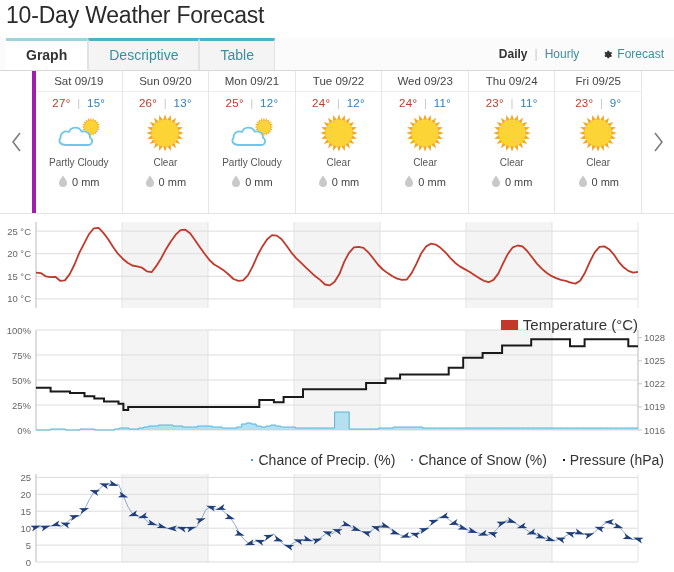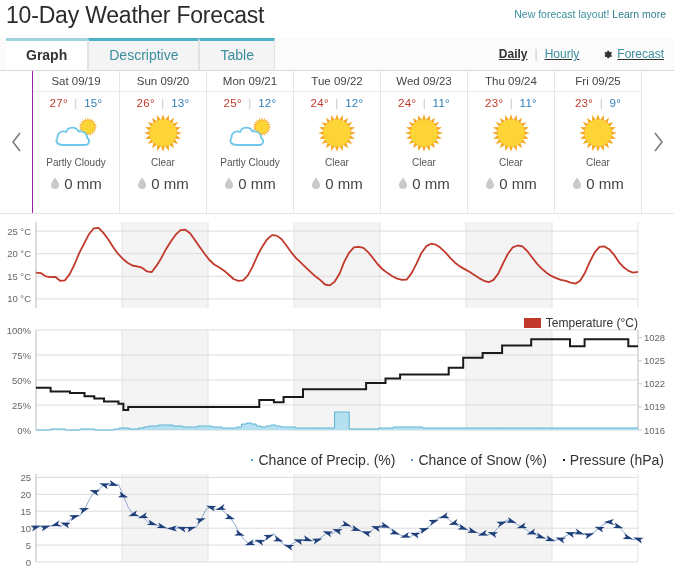--- a/index.html
+++ b/index.html
@@ -138,10 +138,6 @@
 
   <div class="header">
     <div class="page-title">10-Day Weather Forecast</div>
-    <div class="promo">
-      <span>New forecast layout!</span>
-      <span class="learn">Learn more</span>
-    </div>
   </div>
 
   <div class="tabbar">

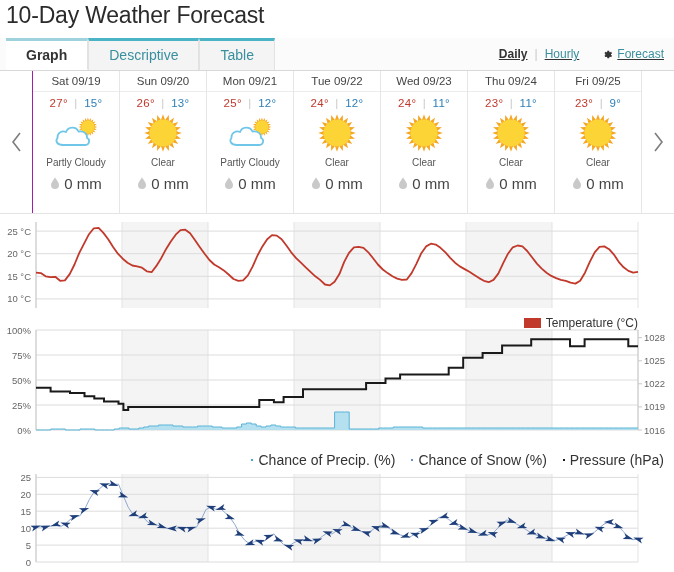--- a/index.html
+++ b/index.html
@@ -55,7 +55,7 @@
   }
   .viewcontrols{
     position:absolute;right:8px;top:0;height:32px;
-    display:flex;align-items:center;font-size:12px;gap:0px;text-decoration:underline;
+    display:flex;align-items:center;font-size:12px;gap:0px;
   }
   .vc-daily{font-weight:bold;color:#333;padding:0 7px;}
   .vc-sep{color:#c9c9c9;}

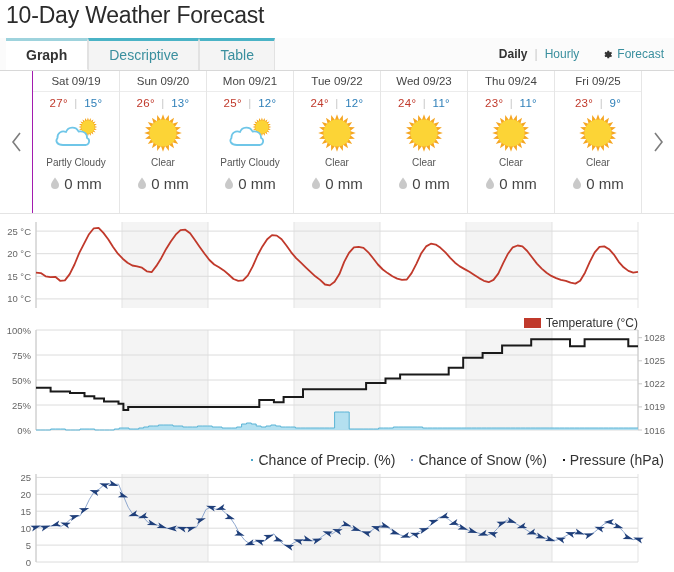--- a/index.html
+++ b/index.html
@@ -88,7 +88,7 @@
     display:flex;flex-direction:column;align-items:center;
     box-sizing:border-box;
   }
-  .daycol:first-child{border-left:1px solid #a21caf;}
+  .daycol:first-child{border-left:4px solid #a21caf;}
   .daycol:last-child{border-right:1px solid #e6e6e6;}
   .dayname{
     font-size:11.5px;color:#444;margin-top:4px;

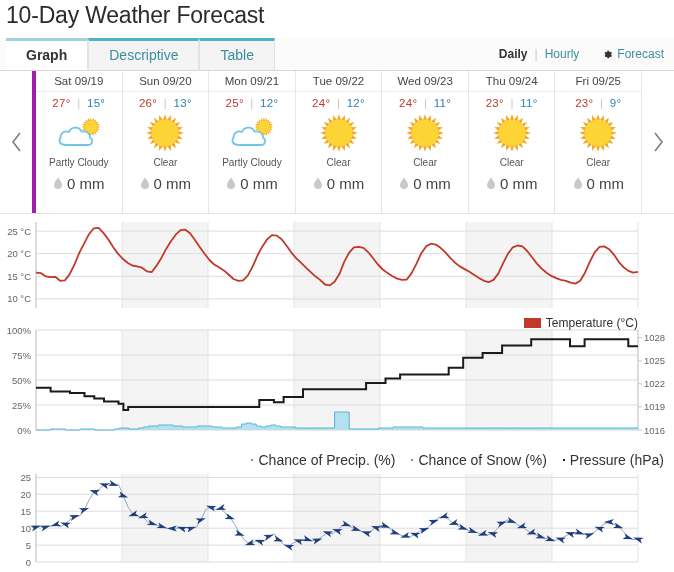--- a/index.html
+++ b/index.html
@@ -103,7 +103,7 @@
   .wicon{height:44px;margin-top:2px;display:flex;align-items:center;justify-content:center;}
   .cond{font-size:10px;color:#555;margin-top:2px;}
   .precip{
-    font-size:15px;color:#444;margin-top:7px;
+    font-size:11px;color:#444;margin-top:7px;
     display:flex;align-items:center;gap:4px;
   }
   .drop{display:inline-block;}

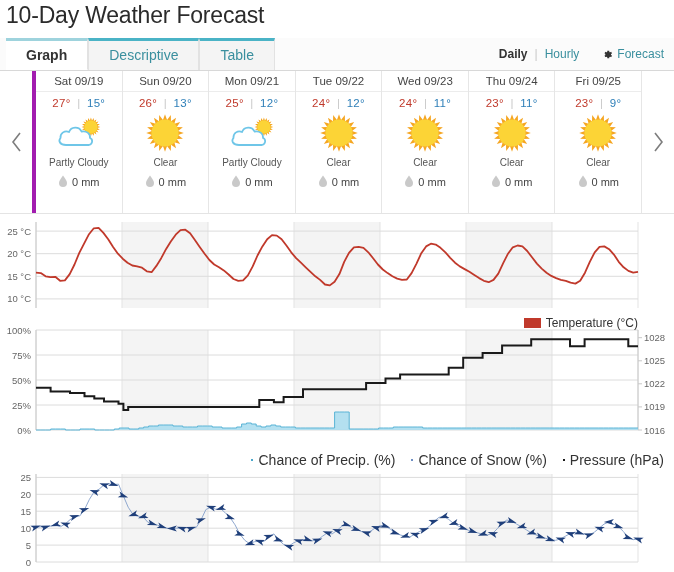--- a/index.html
+++ b/index.html
@@ -121,7 +121,7 @@
   .legend{
     position:absolute;
     display:flex;align-items:center;gap:5px;
-    font-size:12px;color:#333;
+    font-size:15px;color:#333;
   }
   .legend .sw{width:17px;height:10px;display:inline-block;}
   .legend-item{display:flex;align-items:center;gap:5px;}

